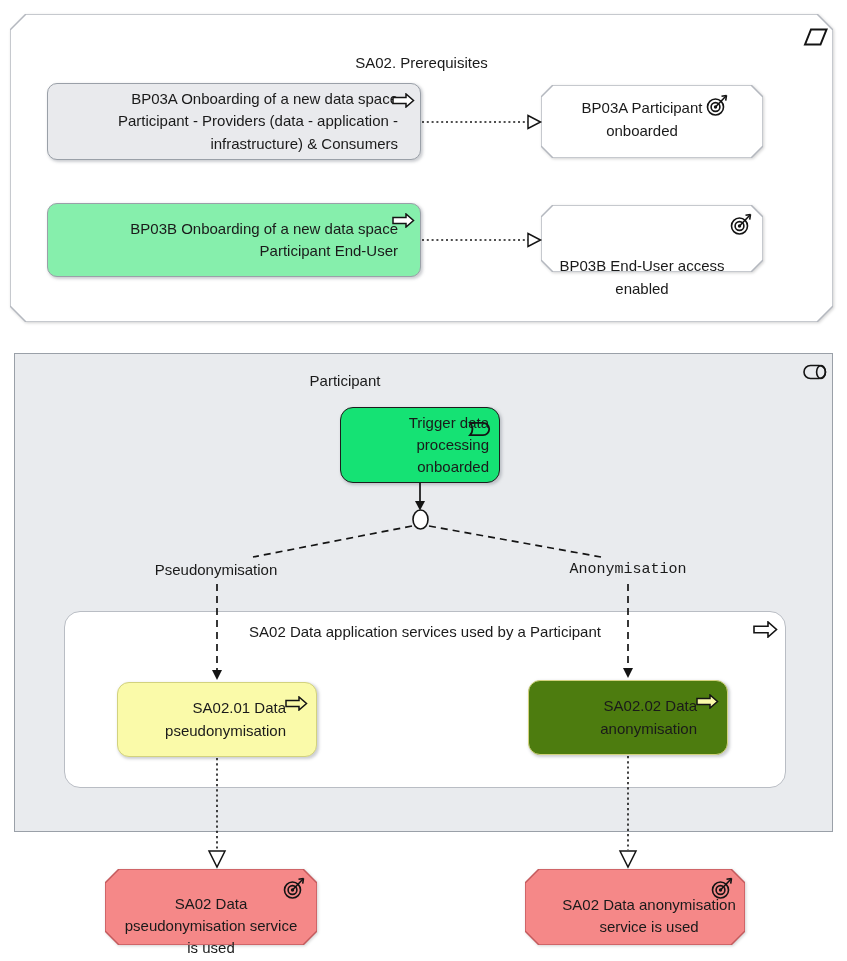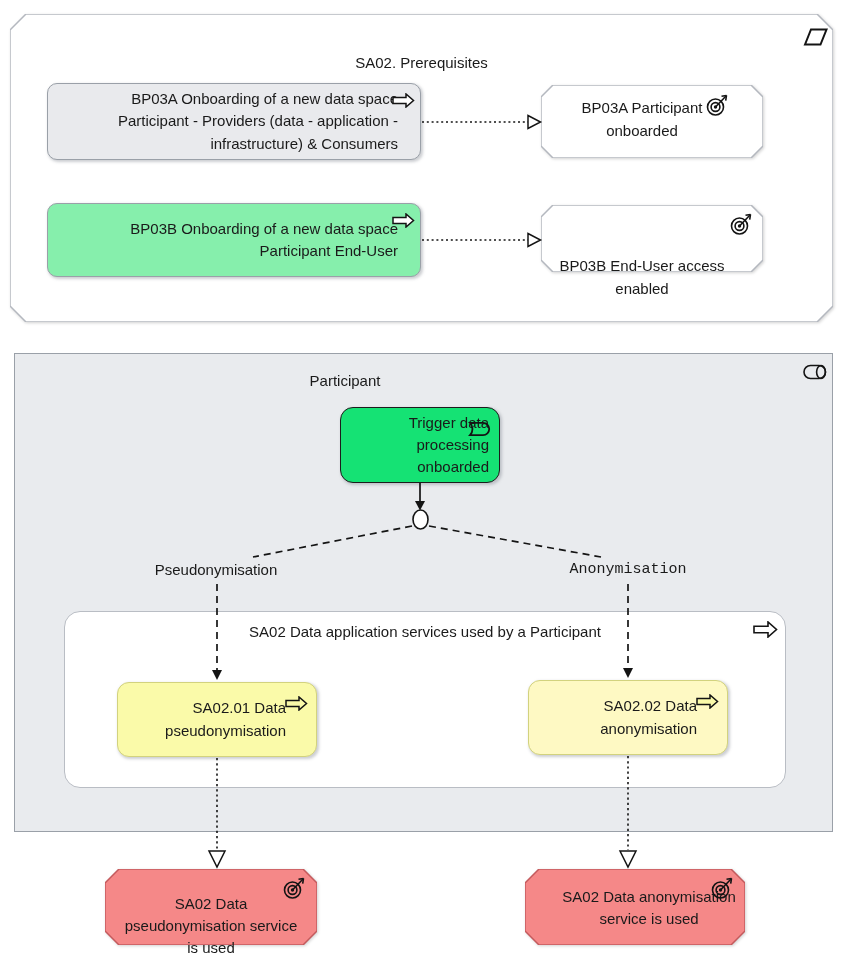--- a/index.html
+++ b/index.html
@@ -100,7 +100,7 @@
       <polygon points="1,4.6 14,4.6 14,1 21.5,7.5 14,14 14,10.4 1,10.4" fill="#fafaa9" stroke="#141414" stroke-width="1.5"></polygon>
     </svg>
   </div>
-  <div class="abs ctr lbl node shadow" style="left:528px;top:680px;width:200px;height:75px;background:#fef9c3;border:1.5px solid #d2d27e;border-radius:12px;padding:0 30px 0 8px;">
+  <div class="abs ctr lbl node shadow" style="left:528px;top:680px;width:200px;height:75px;background:#4d7c0f;border:1.5px solid #d2d27e;border-radius:12px;padding:0 30px 0 8px;">
     <span>SA02.02 Data anonymisation</span>
     <svg class="icon" style="right:8px;top:13px;" width="23" height="15" viewBox="0 0 23 15">
       <polygon points="1,4.6 14,4.6 14,1 21.5,7.5 14,14 14,10.4 1,10.4" fill="#fafaa9" stroke="#141414" stroke-width="1.5"></polygon>

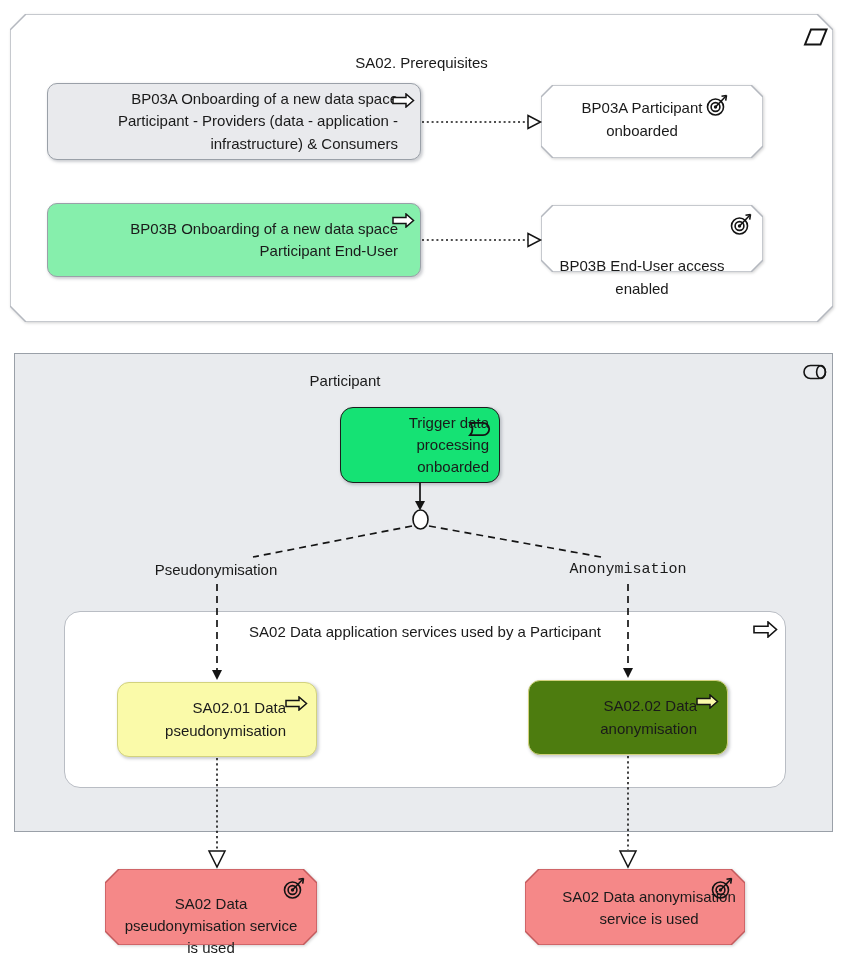--- a/index.html
+++ b/index.html
@@ -125,7 +125,7 @@
     <svg class="abs octshadow" style="left:0;top:0;" width="220" height="76" viewBox="0 0 220 76">
       <polygon points="14,0 206,0 220,14 220,62 206,76 14,76 0,62 0,14" fill="#f58888" stroke="#c45a5d" stroke-width="1.5"></polygon>
     </svg>
-    <div class="abs ctr lbl" style="left:0;top:0;width:248px;height:76px;padding:2px 14px 0 14px;box-sizing:border-box;">SA02 Data anonymisation service is used</div>
+    <div class="abs ctr lbl" style="left:0;top:8px;width:248px;height:76px;padding:2px 14px 0 14px;box-sizing:border-box;">SA02 Data anonymisation service is used</div>
     <svg class="icon" style="right:9px;top:6px;" width="26" height="26" viewBox="0 0 26 26">
       <circle cx="10.5" cy="15" r="8" fill="none" stroke="#141414" stroke-width="1.6"></circle>
       <circle cx="10.5" cy="15" r="4.4" fill="none" stroke="#141414" stroke-width="1.6"></circle>

